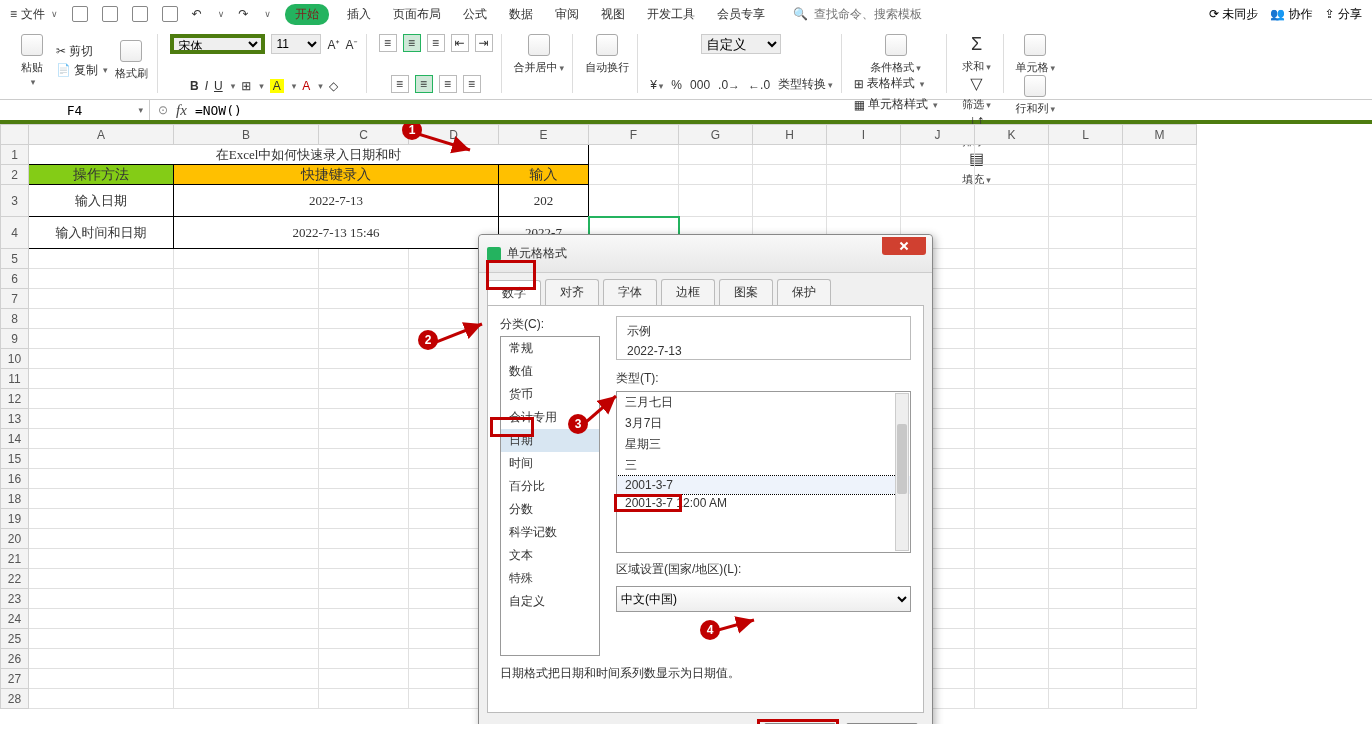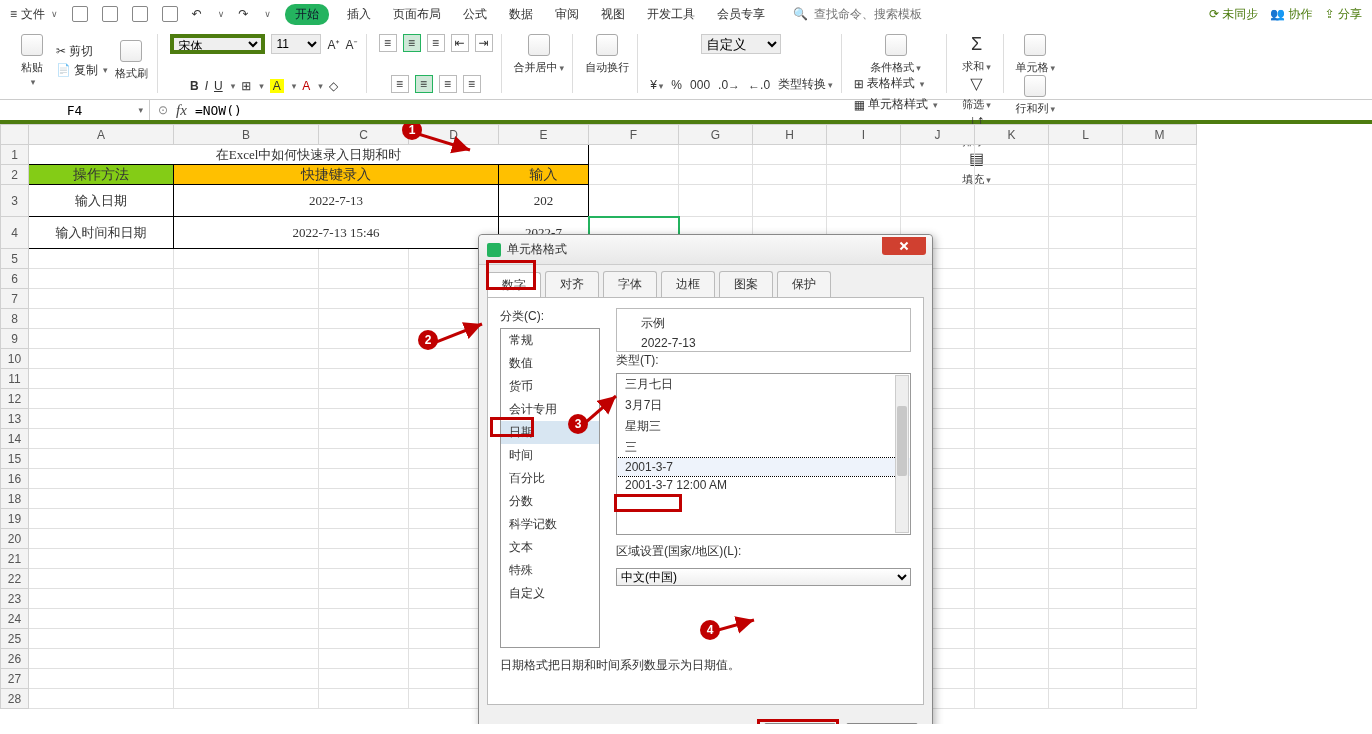--- a/index.html
+++ b/index.html
@@ -7,7 +7,7 @@
   
   .menubar { display: flex; align-items: center; height: 28px; padding: 0 10px; gap: 14px; background: #fff; border-bottom: none; }
   .menubar .menu-item { color: #333; cursor: pointer; padding: 2px 4px;}
-  .menubar .menu-item.active { background:#24b35f; color:#0f172a; border-radius:10px; padding:2px 10px;}
+  .menubar .menu-item.active { background:#24b35f; color:#7f1d1d; border-radius:10px; padding:2px 10px;}
   .menubar .file-drop { display:flex; align-items:center; gap:4px;}
   .icon-sm { width:16px; height:16px; display:inline-block; border:1px solid #888; border-radius:2px;}
   .search-box { display:flex; align-items:center; gap:6px; color:#888; margin-left:10px;}

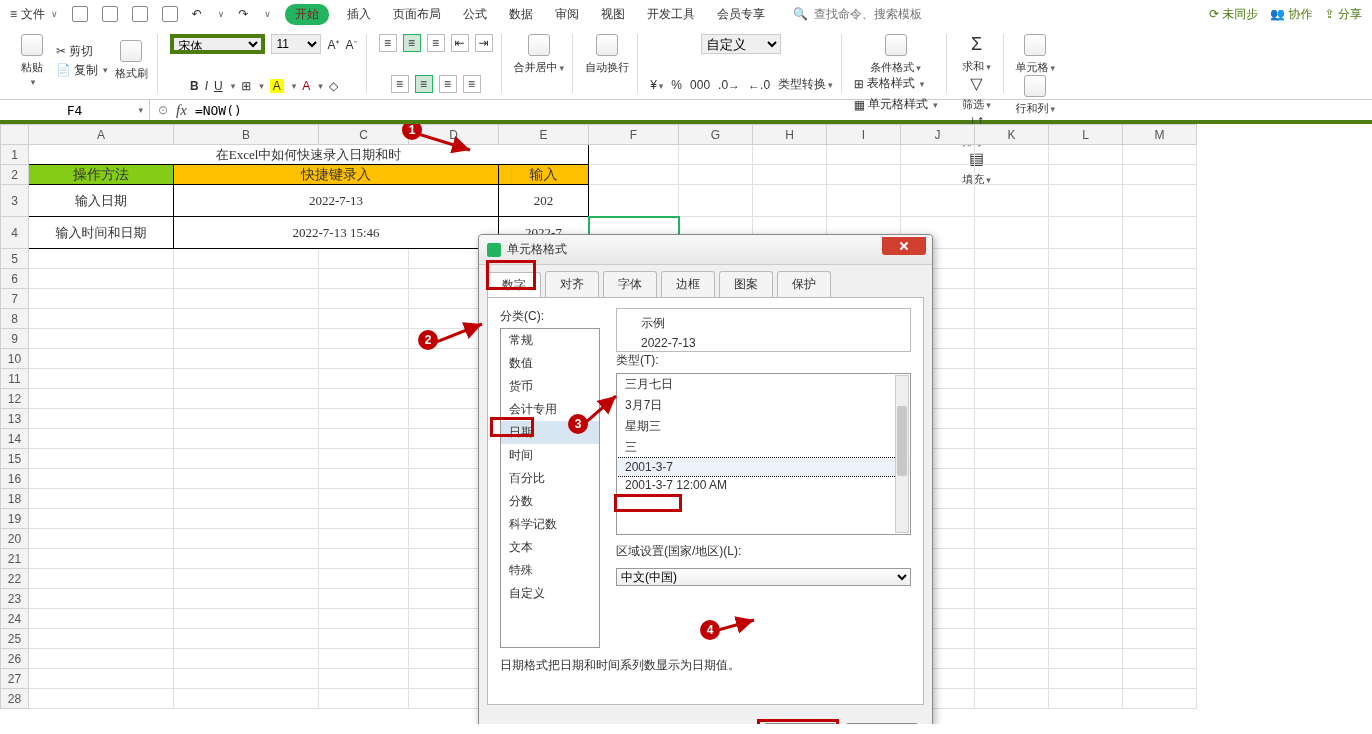--- a/index.html
+++ b/index.html
@@ -11,7 +11,7 @@
   .menubar .file-drop { display:flex; align-items:center; gap:4px;}
   .icon-sm { width:16px; height:16px; display:inline-block; border:1px solid #888; border-radius:2px;}
   .search-box { display:flex; align-items:center; gap:6px; color:#888; margin-left:10px;}
-  .right-menu {margin-left:auto; display:flex; gap:12px; align-items:center; color:#4d7c0f;}
+  .right-menu {margin-left:auto; display:flex; gap:12px; align-items:center; color:#000000;}
   
   .ribbon { display:flex; align-items:stretch; padding: 6px 10px 6px 6px; height: 72px; border-bottom:1px solid #ccc; gap:4px;}
   .ribbon-group { display:flex; flex-direction:column; align-items:center; justify-content:space-between; padding:0 8px; border-right:1px solid #ddd;}

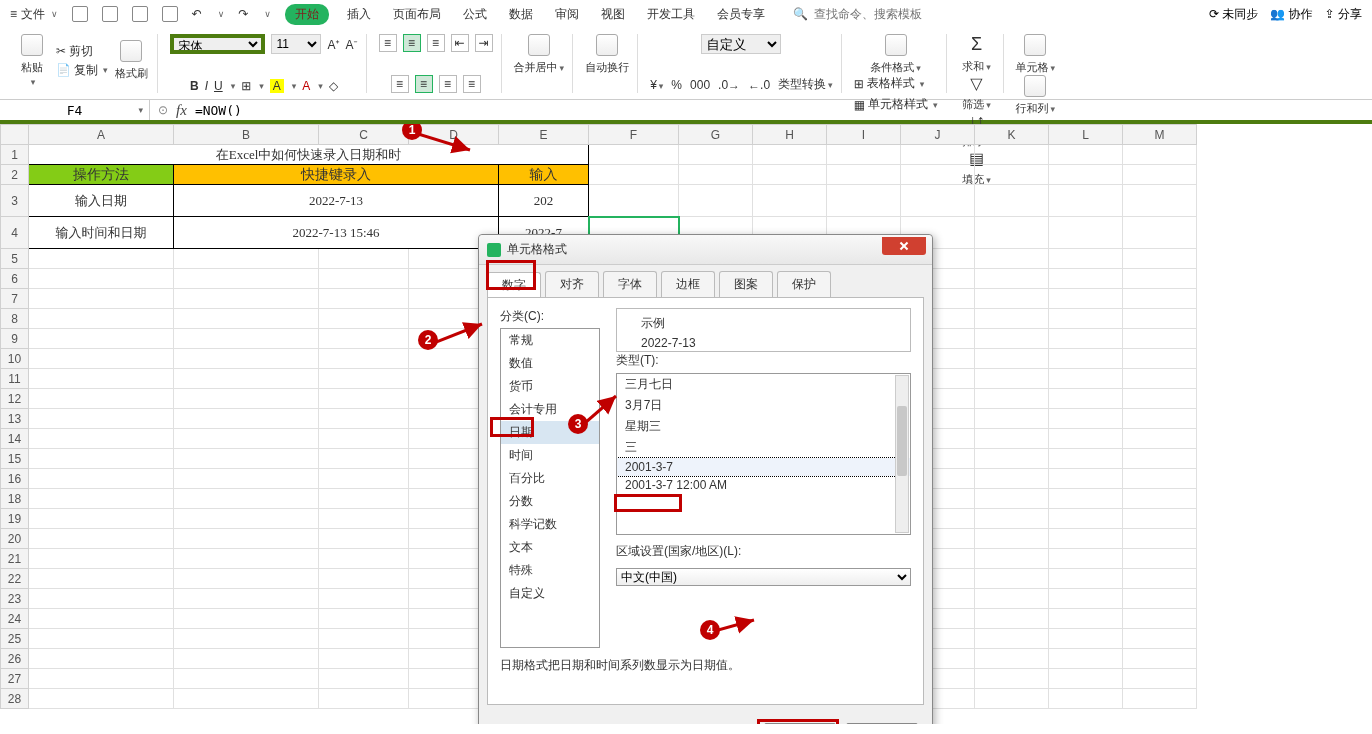--- a/index.html
+++ b/index.html
@@ -50,7 +50,7 @@
   .red-box{position:absolute;border:3px solid #c00000;z-index:28;pointer-events:none;}
   
   .dialog{position:absolute;left:478px;top:110px;width:455px;height:528px;background:#f0f0f0;border:1px solid #888;box-shadow:2px 2px 8px rgba(0,0,0,.3);z-index:20;border-radius:4px;}
-  .dlg-titlebar{height:30px;background:linear-gradient(#f8f8f8,#e8e8e8);border-bottom:1px solid #ccc;display:flex;align-items:center;padding:0 8px;gap:6px;border-radius:4px 4px 0 0;}
+  .dlg-titlebar{height:38px;background:linear-gradient(#f8f8f8,#e8e8e8);border-bottom:1px solid #ccc;display:flex;align-items:center;padding:0 8px;gap:6px;border-radius:4px 4px 0 0;}
   .dlg-titlebar .ico{width:14px;height:14px;background:#24b35f;border-radius:2px;}
   .dlg-titlebar .ttl{font-size:12px;}
   .dlg-close{position:absolute;right:6px;top:2px;width:44px;height:18px;background:#d04030;border-radius:0 0 3px 3px;display:flex;align-items:center;justify-content:center;}

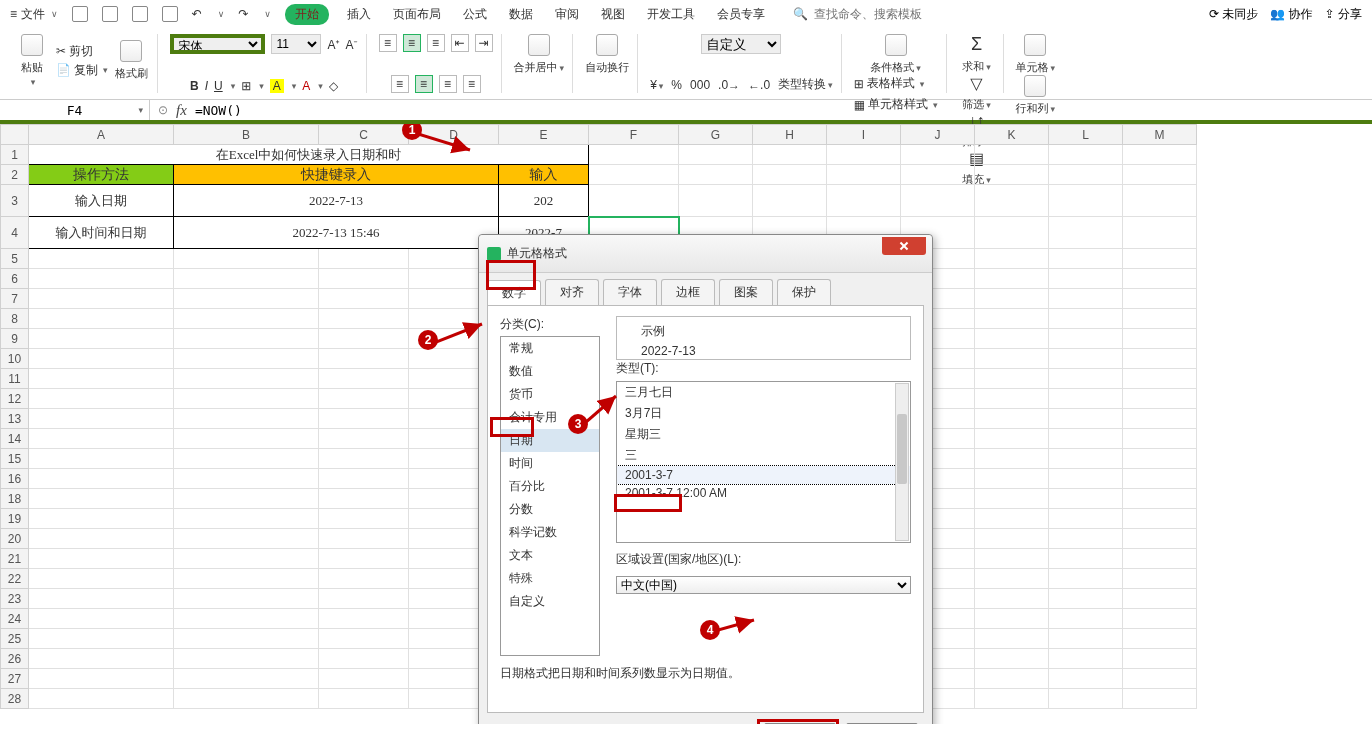--- a/index.html
+++ b/index.html
@@ -65,7 +65,7 @@
   .cat-item{padding:3px 8px;font-size:12px;cursor:pointer;}
   .cat-item.sel{background:#d8e6f2;}
   .right-pane{position:absolute;left:128px;top:10px;right:12px;}
-  .example-box{border:1px solid #bbb;padding:6px 24px;font-size:12px;height:44px;}
+  .example-box{border:1px solid #bbb;padding:6px 10px;font-size:12px;margin-bottom:10px;height:44px;}
   .example-box .ex-lbl{font-size:12px;}
   .type-list{border:1px solid #999;height:162px;overflow-y:auto;background:#fff;font-size:12px;}
   .type-item{padding:2px 8px;cursor:pointer;}

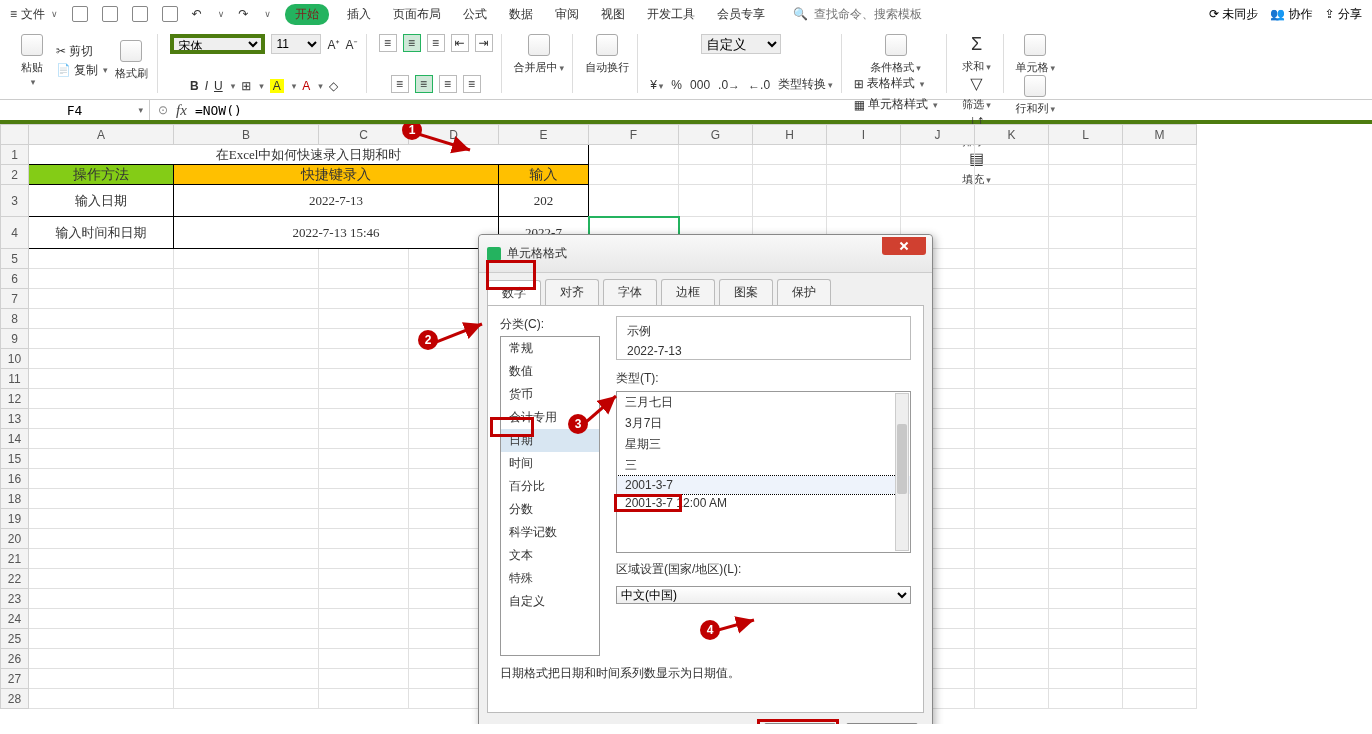--- a/index.html
+++ b/index.html
@@ -70,7 +70,7 @@
   .type-list{border:1px solid #999;height:162px;overflow-y:auto;background:#fff;font-size:12px;}
   .type-item{padding:2px 8px;cursor:pointer;}
   .type-item.sel{outline:1px dotted #000;background:#eef3fb;}
-  .locale-sel{width:100%;height:18px;border:1px solid #999;background:linear-gradient(#fff,#eee);font-size:12px;margin-top:4px;}
+  .locale-sel{width:100%;height:26px;border:1px solid #999;background:linear-gradient(#fff,#eee);font-size:12px;margin-top:4px;}
   .dlg-desc{position:absolute;left:12px;bottom:30px;font-size:12px;}
   .dlg-btns{position:absolute;right:14px;bottom:12px;display:flex;gap:10px;}
   .dlg-btn{width:72px;height:26px;border:1px solid #888;background:linear-gradient(#fafdff,#dbeef7);font-size:12px;cursor:pointer;border-radius:2px;}

